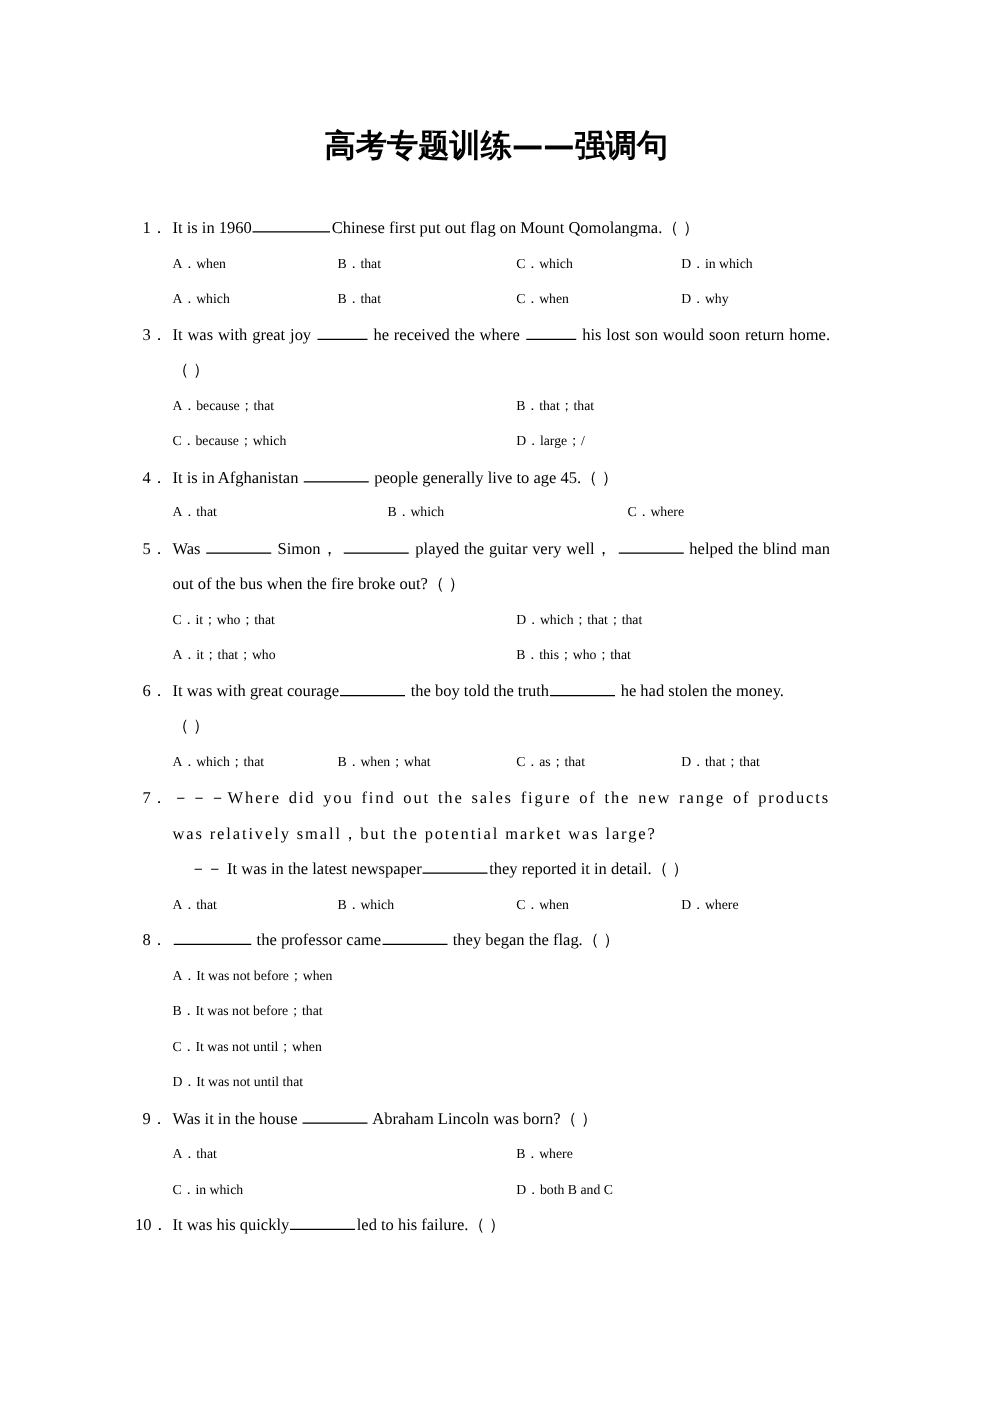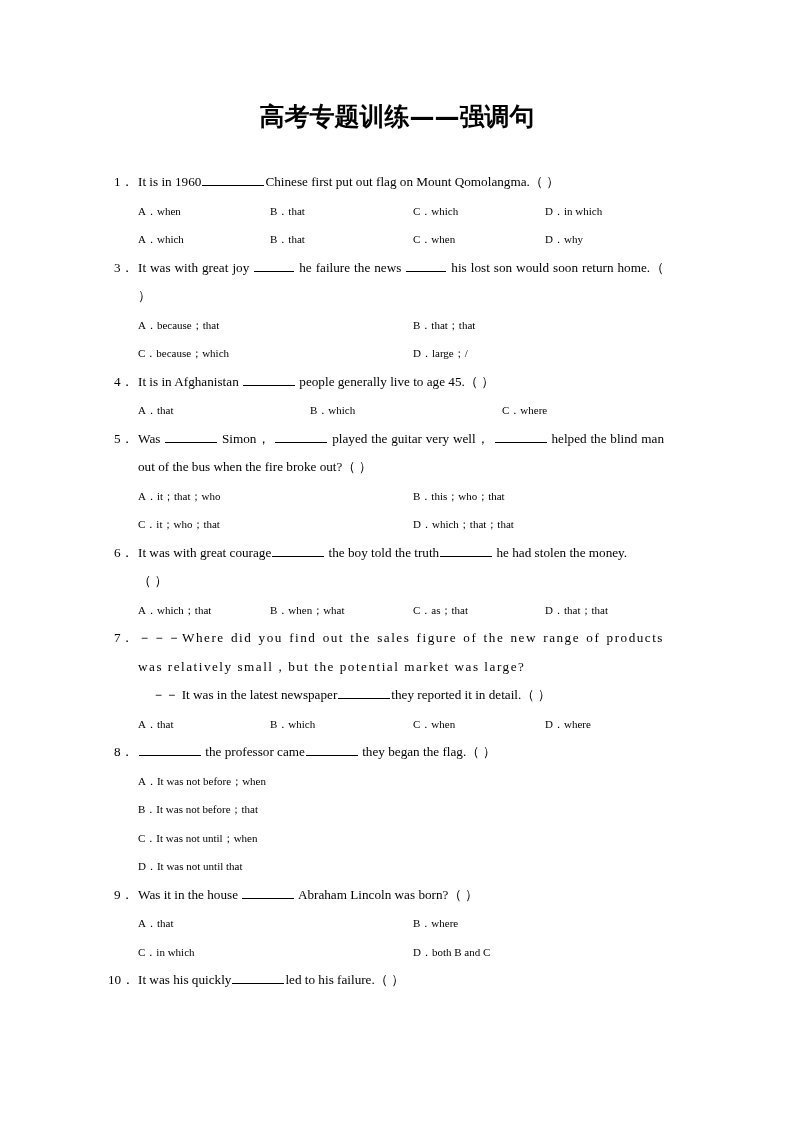--- a/index.html
+++ b/index.html
@@ -140,7 +140,7 @@
 
     <div class="q">
       <div class="stem-wrap stem">
-        <span class="qnum">3．</span><span>It was with great joy </span><span class="blank b-sm"></span><span> he failure the news </span><span class="blank b-sm"></span><span> his lost son would soon return home.（      ）</span>
+        <span class="qnum">3．</span><span>It was with great joy </span><span class="blank b-sm"></span><span> he received the where </span><span class="blank b-sm"></span><span> his lost son would soon return home.（      ）</span>
       </div>
     </div>
     <div class="opts">

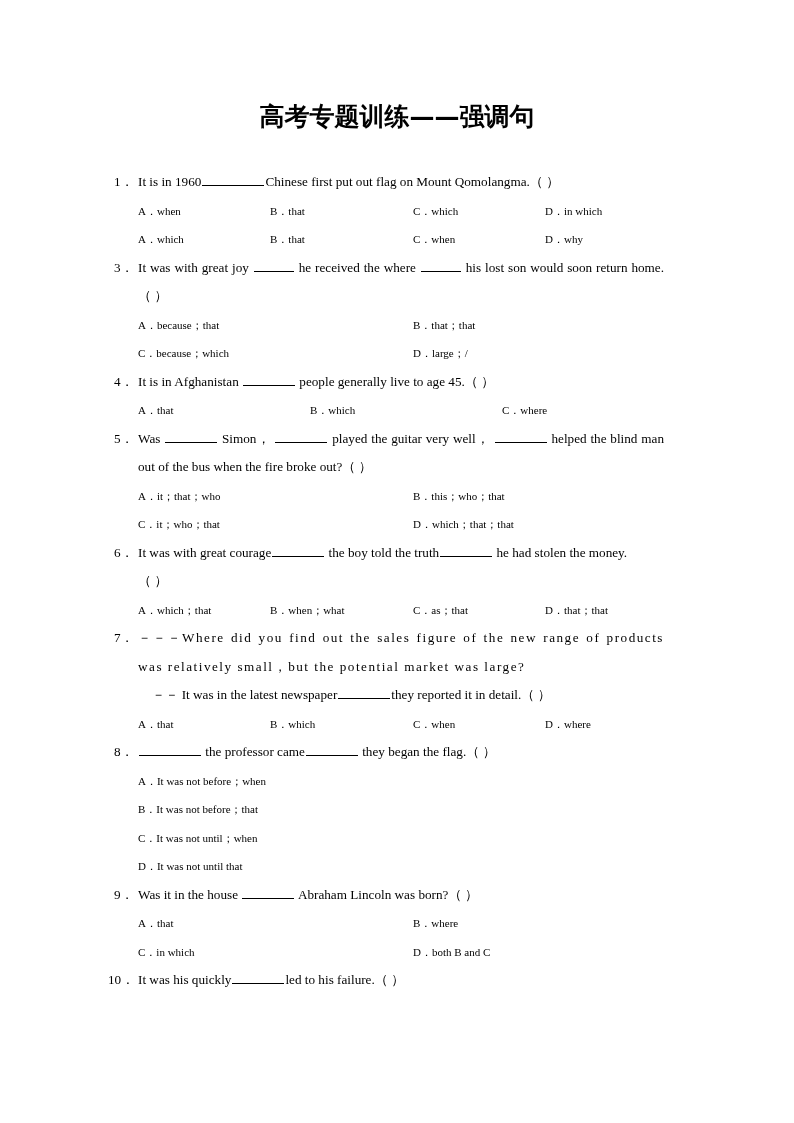--- a/index.html
+++ b/index.html
@@ -174,12 +174,12 @@
     </div>
     <div class="opts">
       <div class="orow">
+        <span class="opt c2a">C．it；who；that</span>
+        <span class="opt c2b">D．which；that；that</span>
+      </div>
+      <div class="orow">
         <span class="opt c2a">A．it；that；who</span>
         <span class="opt c2b">B．this；who；that</span>
-      </div>
-      <div class="orow">
-        <span class="opt c2a">C．it；who；that</span>
-        <span class="opt c2b">D．which；that；that</span>
       </div>
     </div>
 

